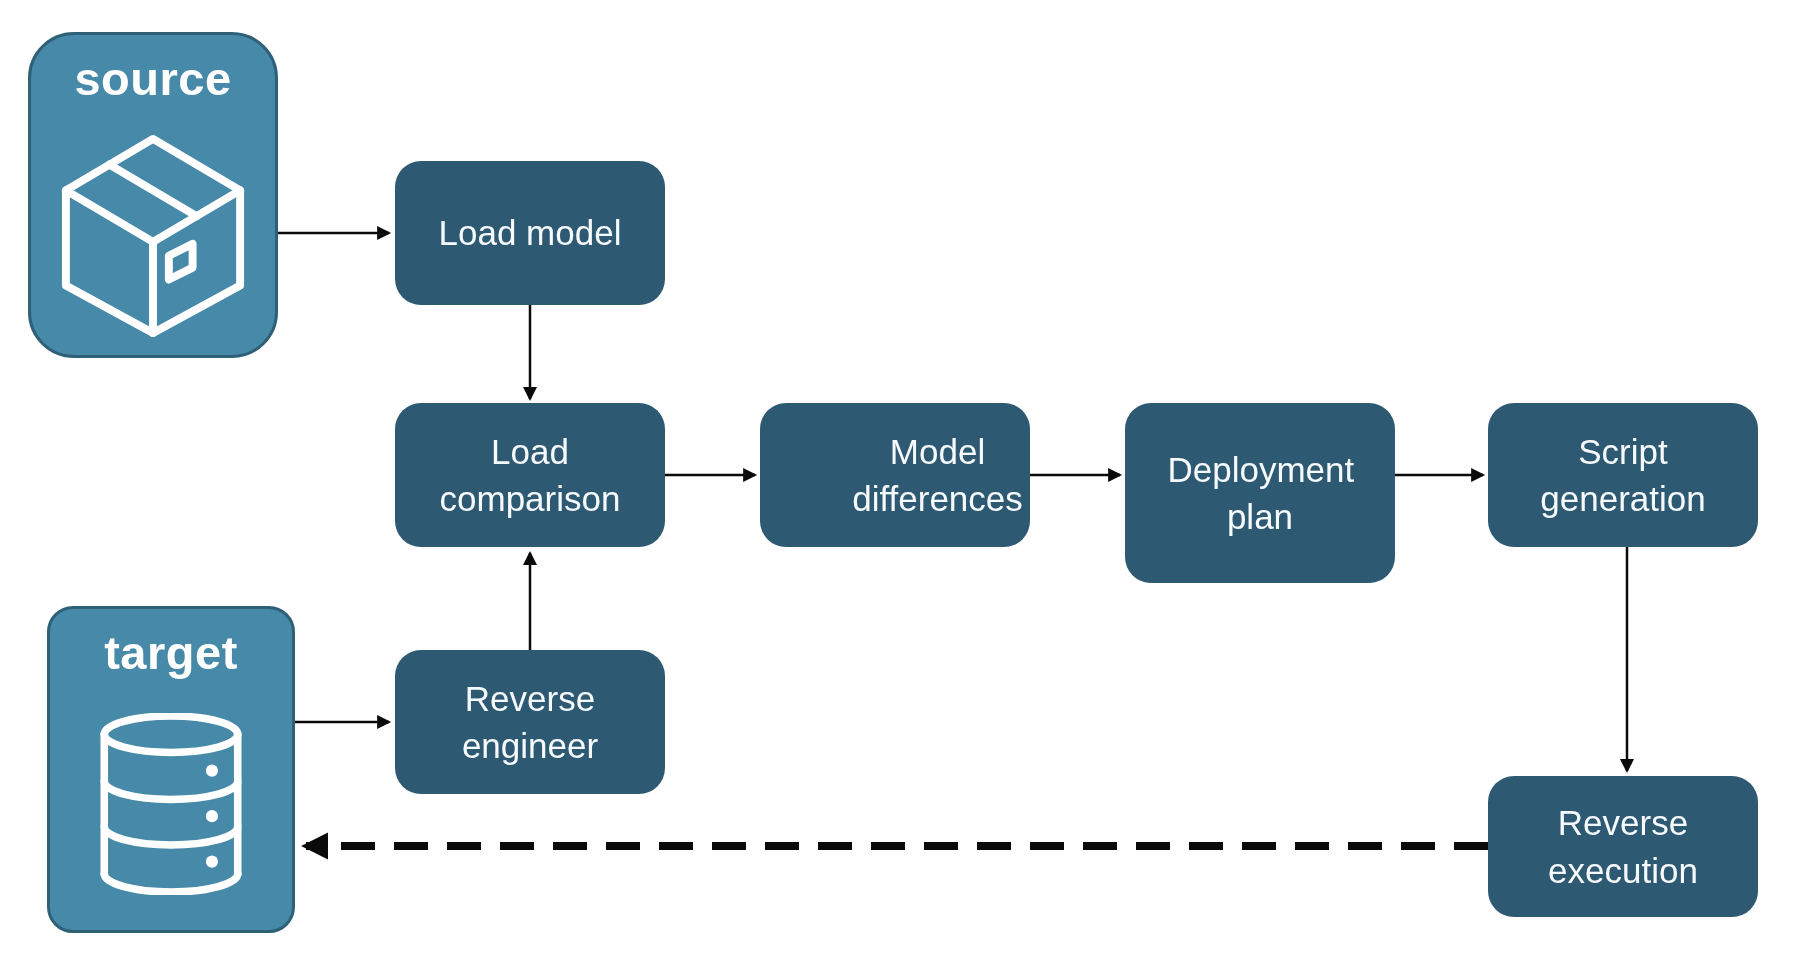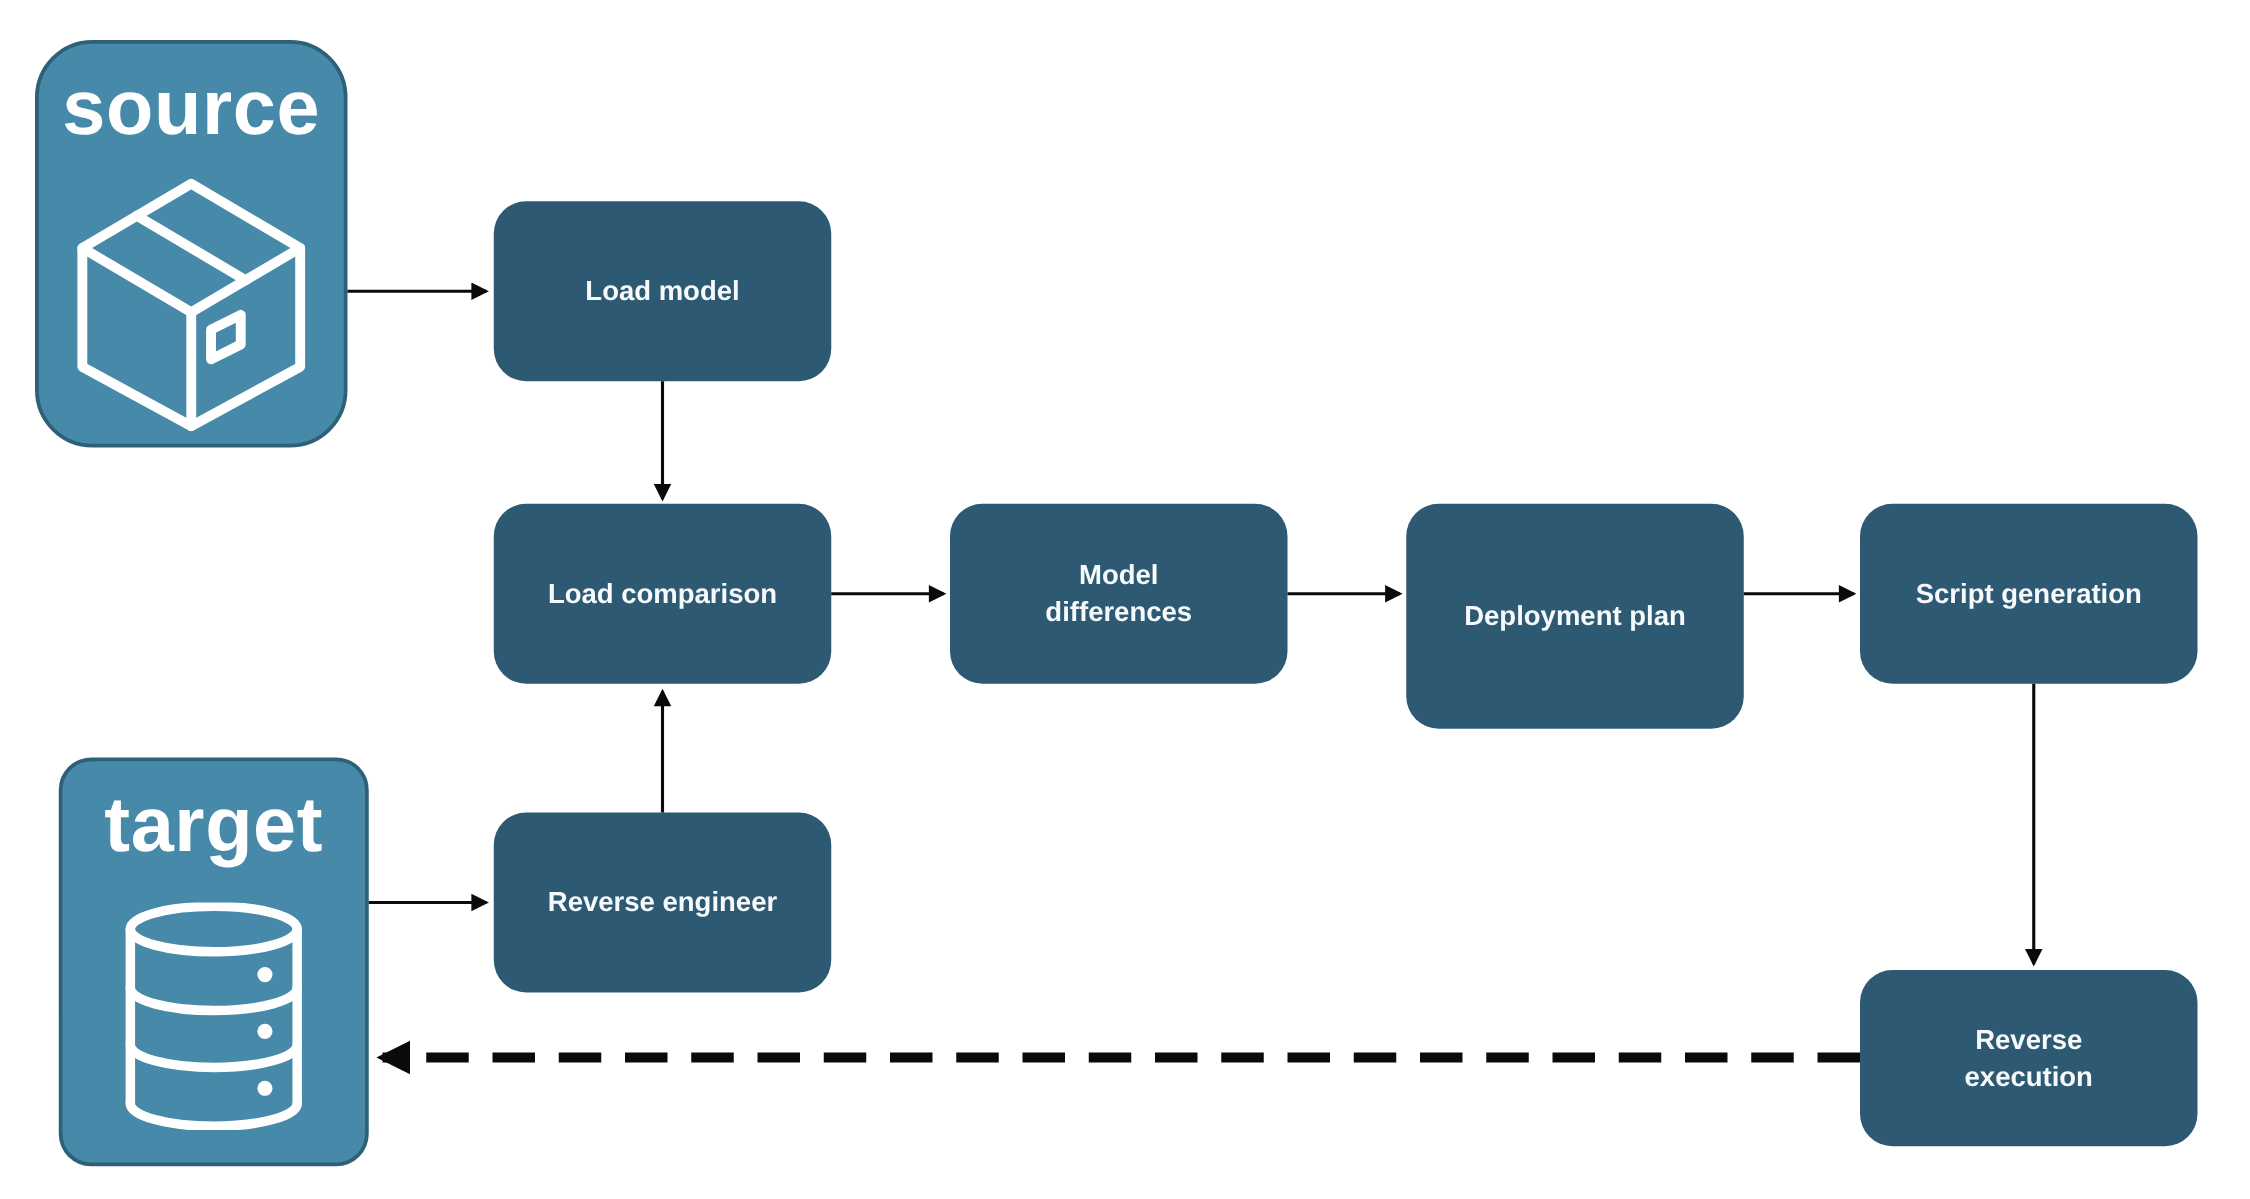--- a/index.html
+++ b/index.html
@@ -13,7 +13,7 @@
     box-sizing:border-box;display:flex;flex-direction:column;align-items:center;
   }
   .endpoint-label{
-    color:#ffffff;font-weight:bold;font-size:62px;letter-spacing:0.5px;
+    color:#ffffff;font-weight:bold;font-size:47px;letter-spacing:0.5px;
     margin-top:18px;line-height:1.1;
   }
   .endpoint .icon-wrap{flex:1;display:flex;align-items:center;justify-content:center;width:100%;}

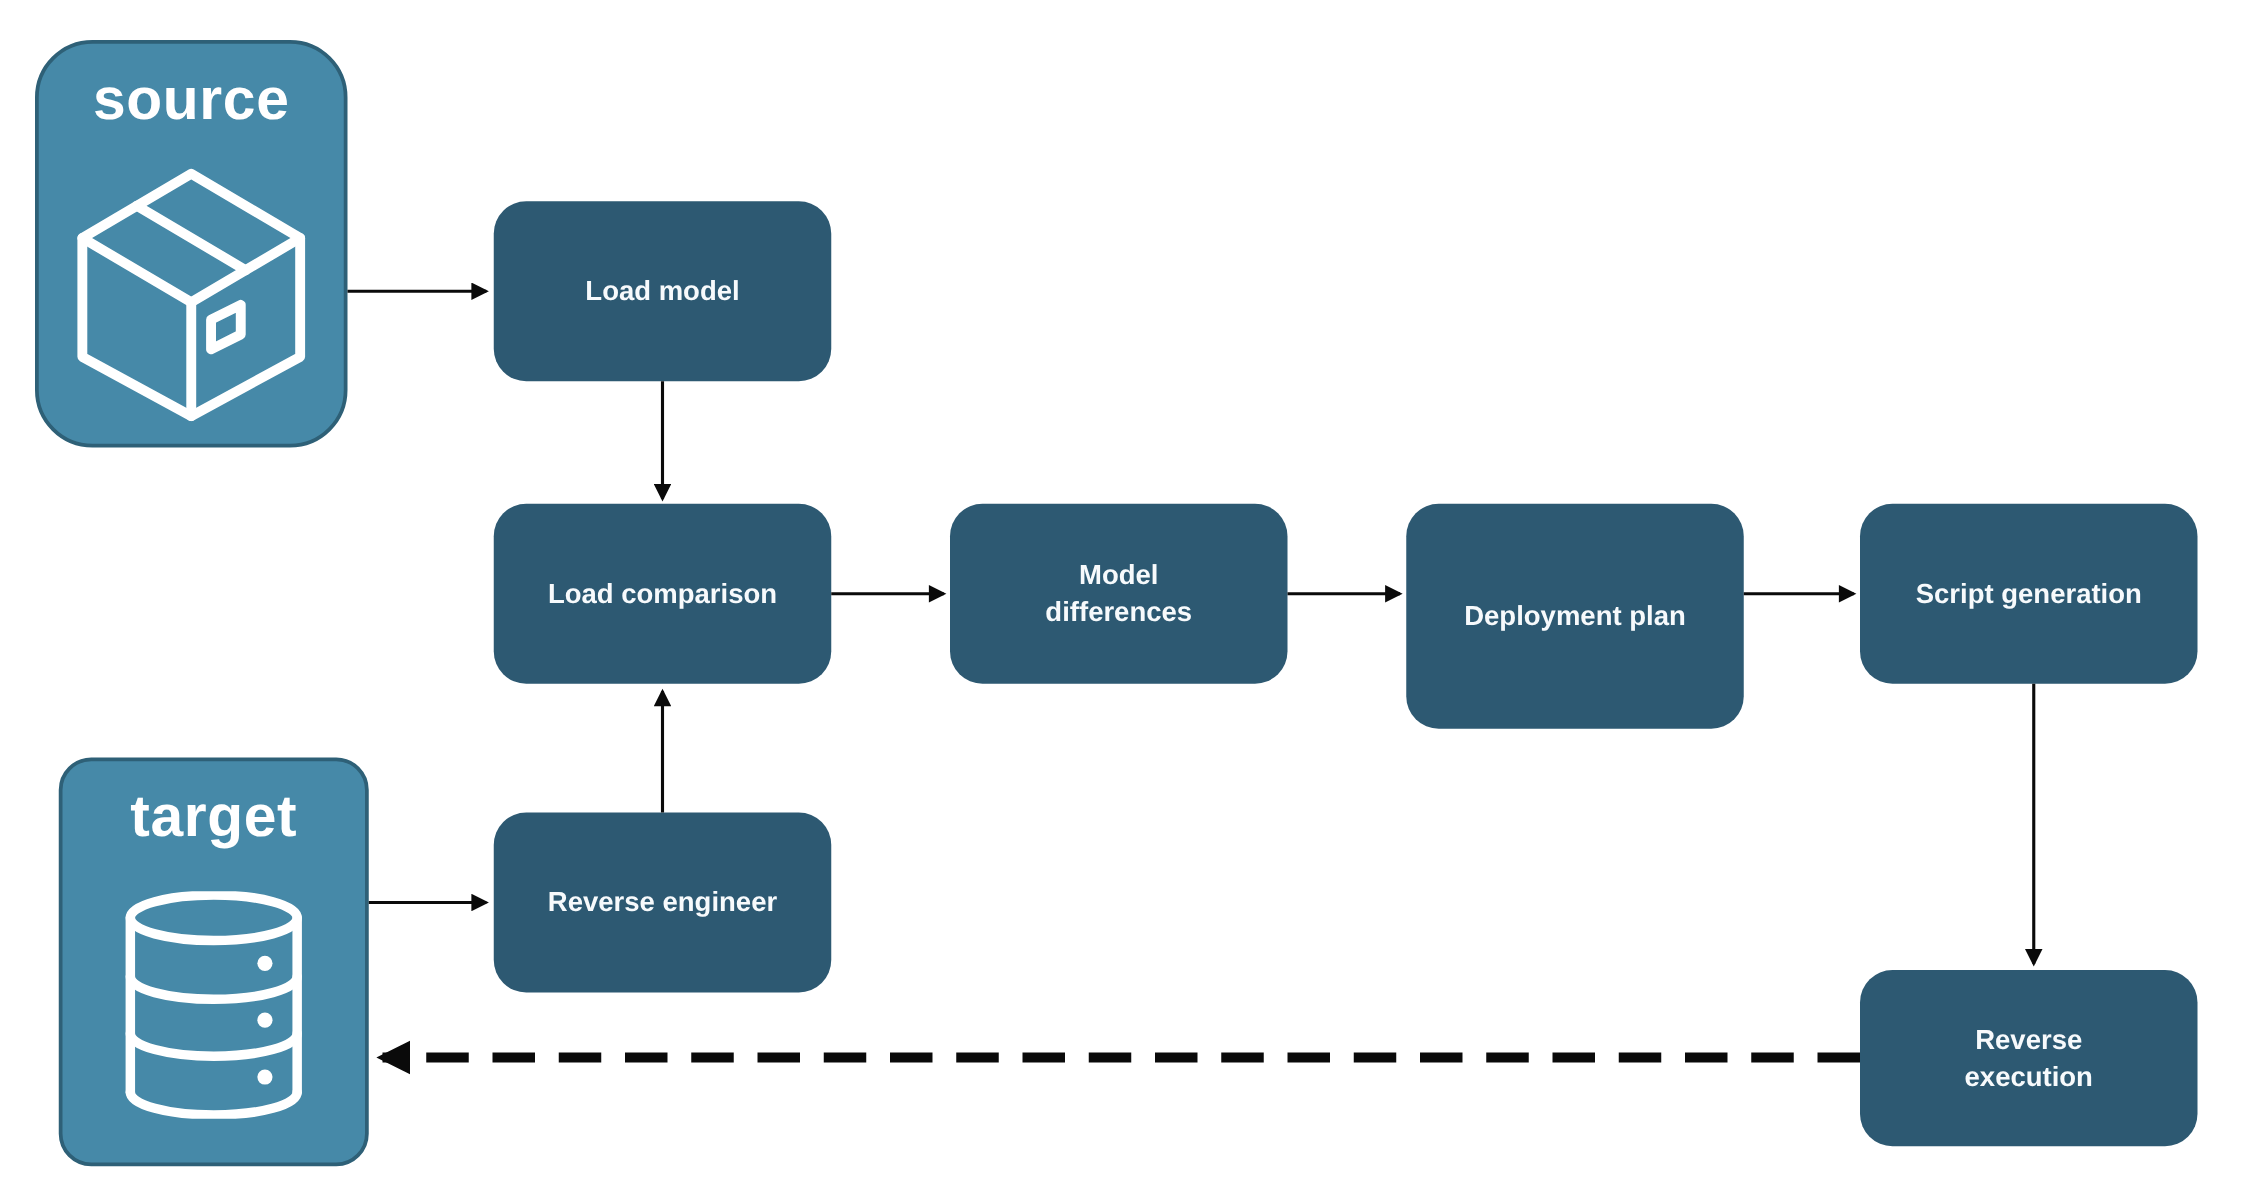--- a/index.html
+++ b/index.html
@@ -21,7 +21,7 @@
   .process{
     position:absolute;background:#2D5972;border-radius:26px;color:#F7FAFC;
     display:flex;align-items:center;justify-content:center;text-align:center;
-    font-size:22px;line-height:1.35;box-sizing:border-box;font-weight:bold;
+    font-size:35px;line-height:1.35;box-sizing:border-box;
   }
   .process.two-line span{display:inline-block;max-width:185px;}
   .arrows{position:absolute;left:0;top:0;width:1800px;height:959px;pointer-events:none;}

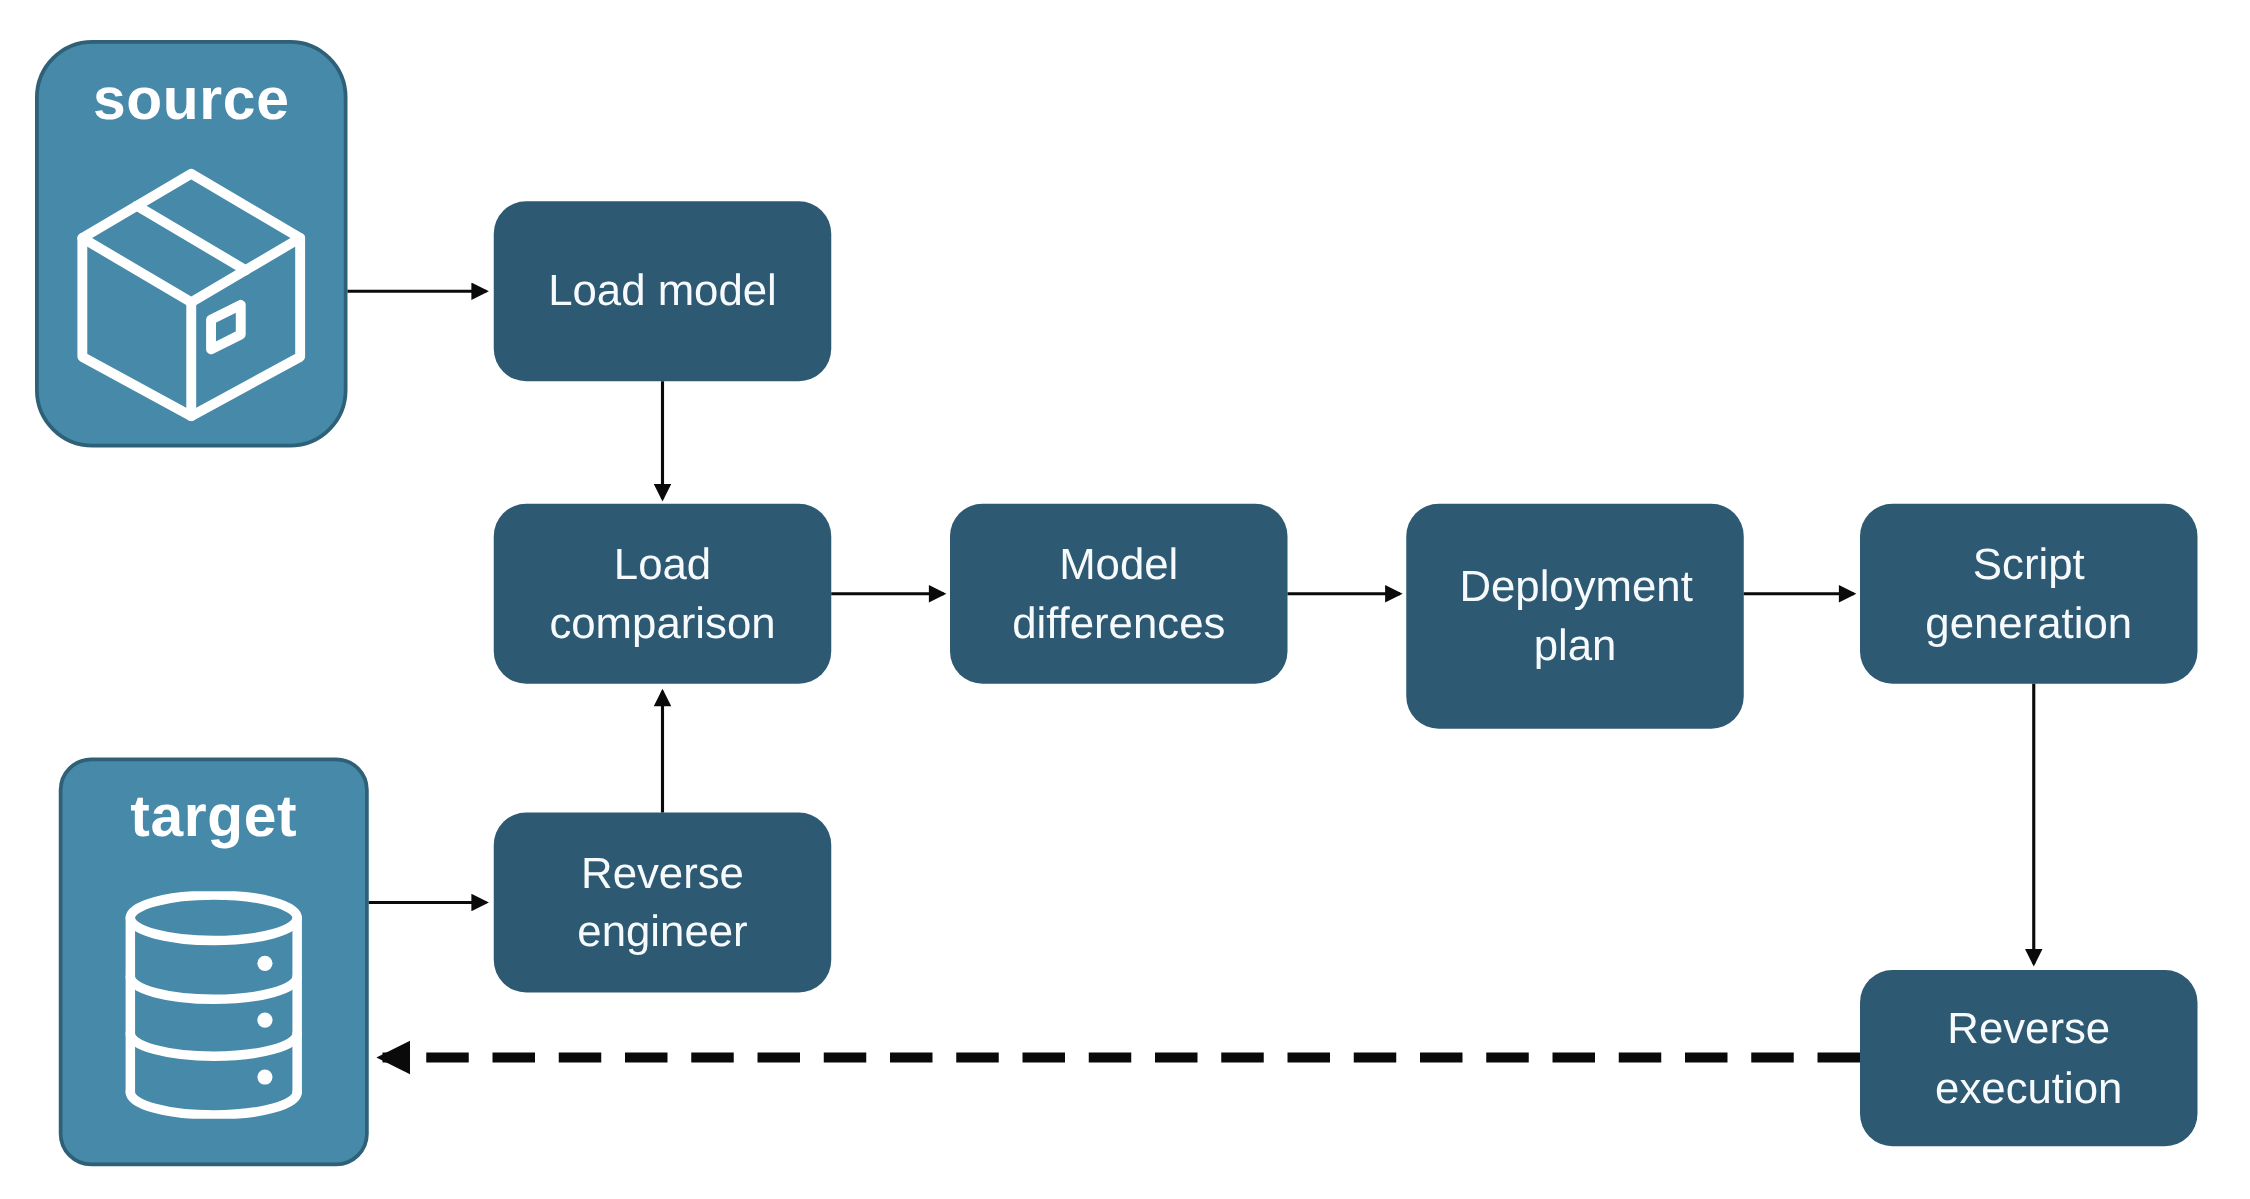--- a/index.html
+++ b/index.html
@@ -69,7 +69,7 @@
     <span>Load comparison</span>
   </div>
 
-  <div class="process two-line" style="left:760px;top:403px;width:270px;height:144px;">
+  <div class="process two-line" style="left:760px;top:403px;width:270px;height:144px;justify-content:flex-end;">
     <span>Model differences</span>
   </div>
 

